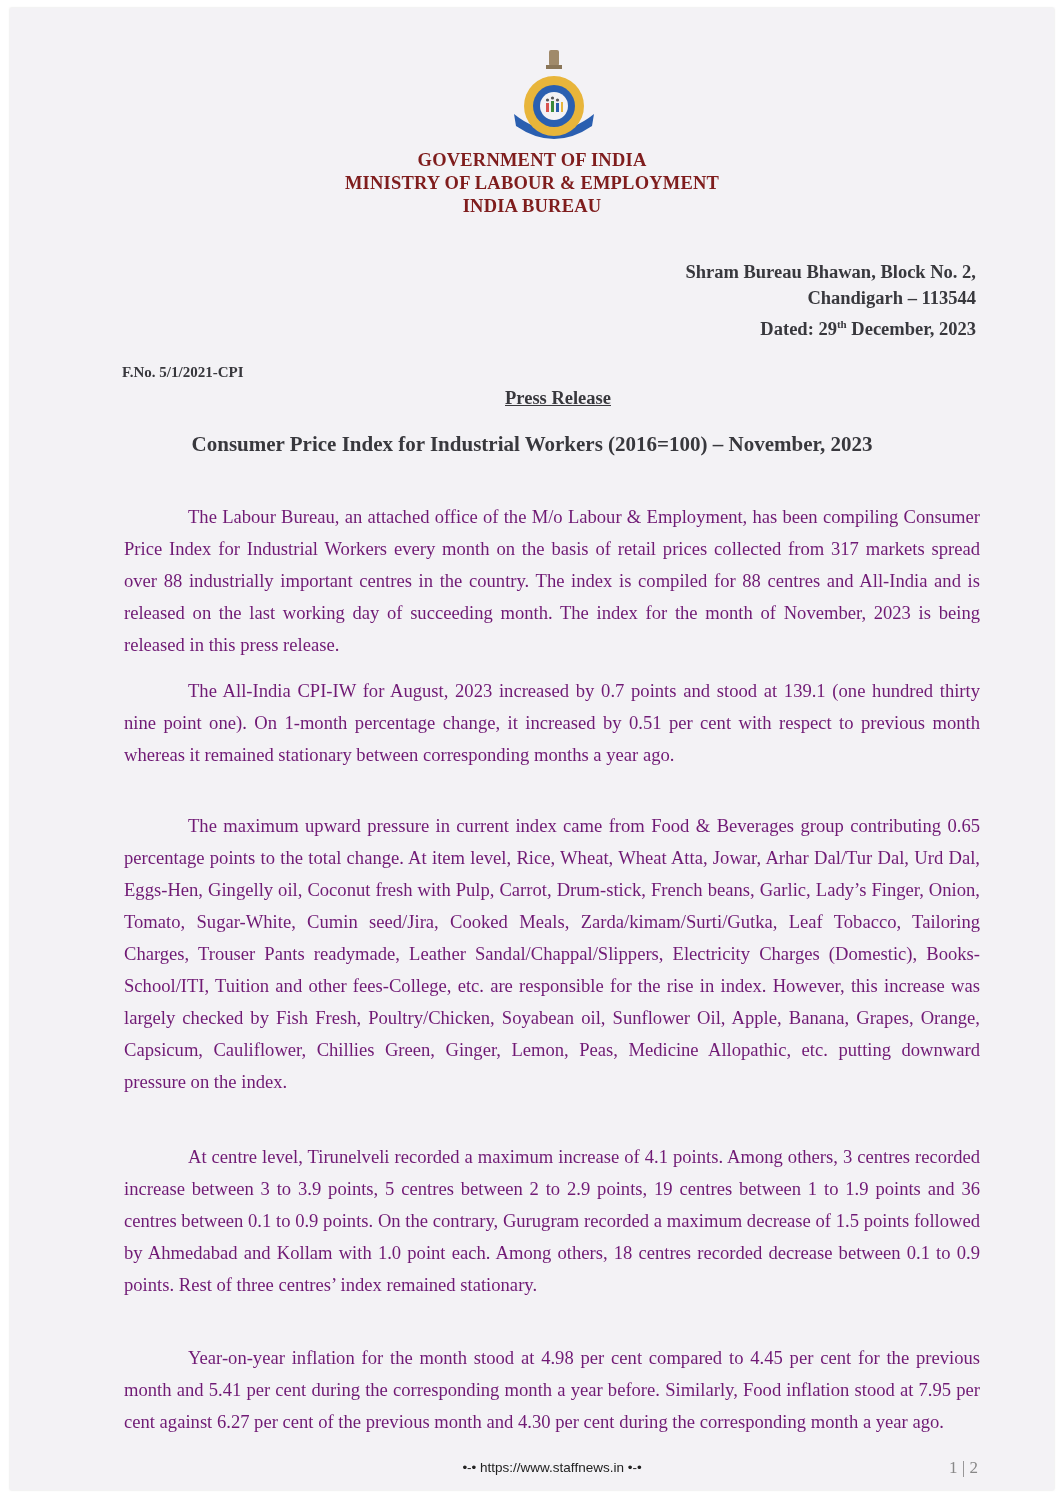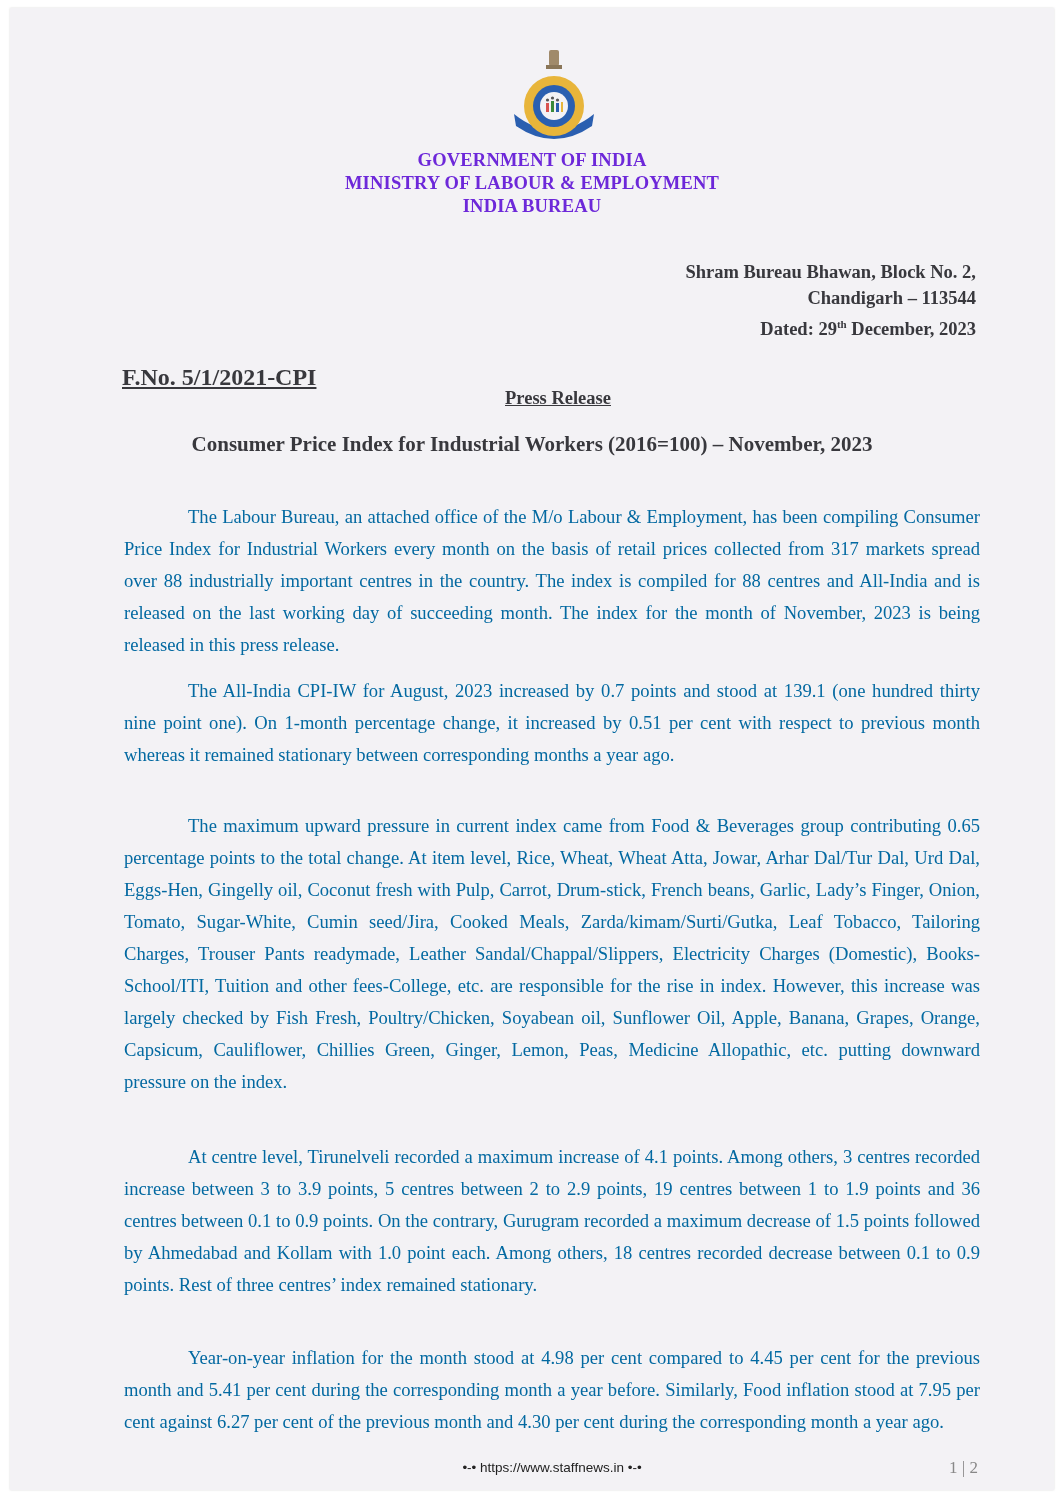--- a/index.html
+++ b/index.html
@@ -22,7 +22,7 @@
   }
   .hdr {
     position: absolute; left: 0; width: 1044px; text-align: center;
-    font-weight: bold; font-size: 18.5px; color: #6d28d9; letter-spacing: 0.2px;
+    font-weight: bold; font-size: 18.5px; color: #7f1d1d; letter-spacing: 0.2px;
   }
   .hdr.l1 { top: 142px; }
   .hdr.l2 { top: 165px; }

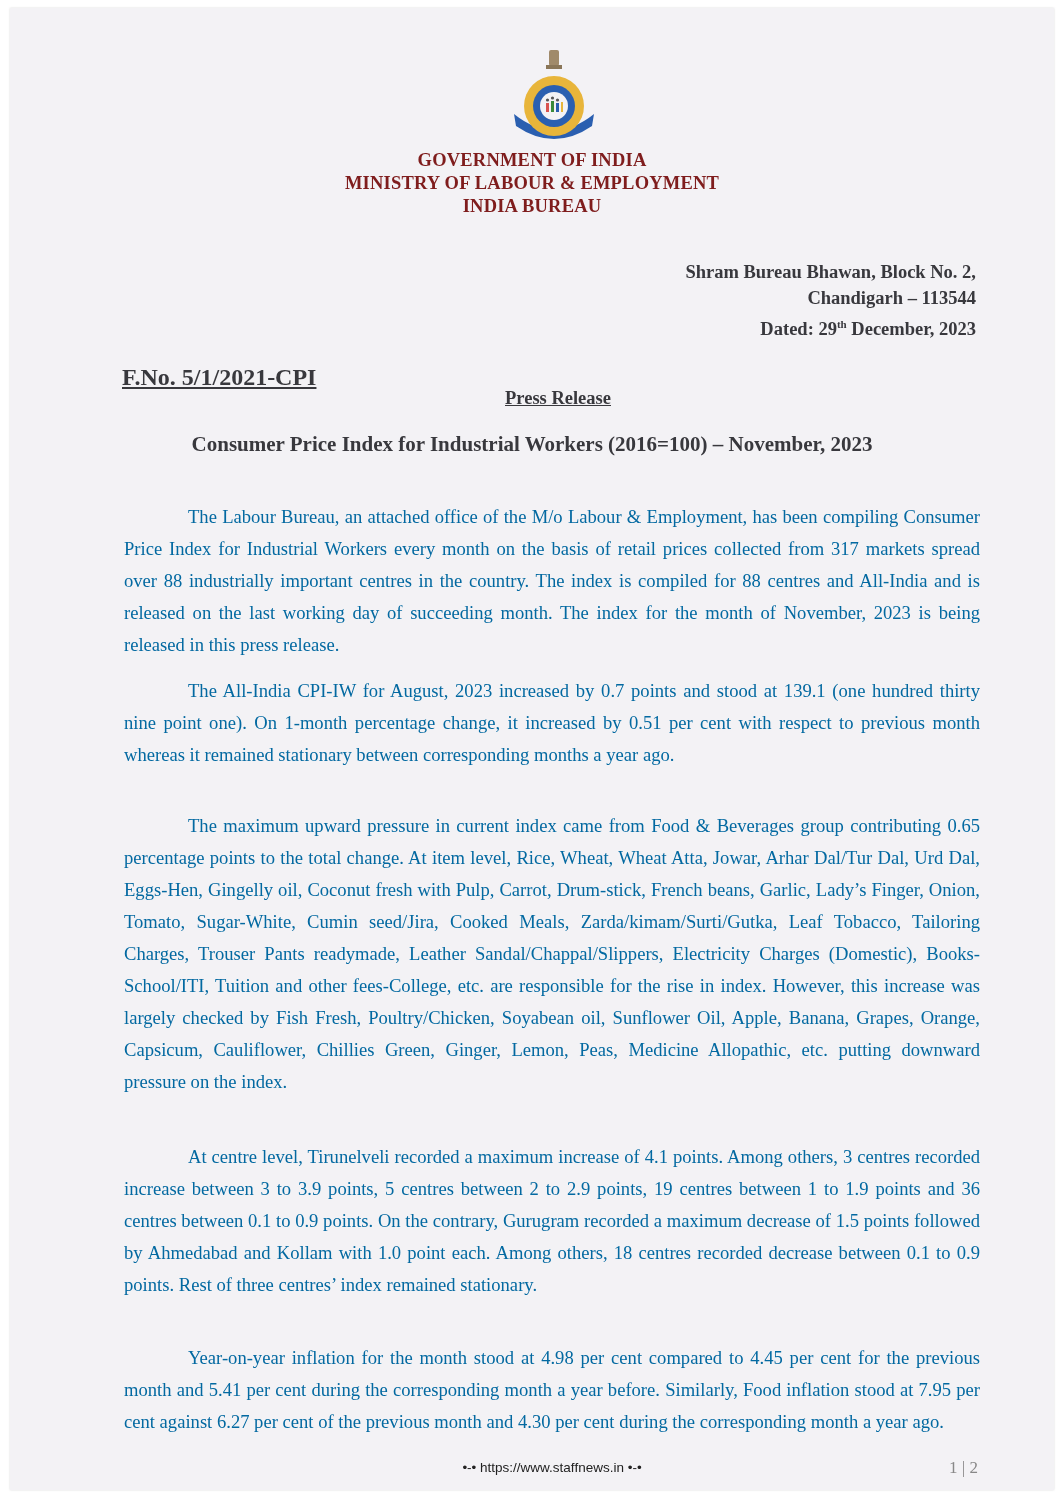--- a/index.html
+++ b/index.html
@@ -34,7 +34,7 @@
   .addr sup { font-size: 11px; }
   .fno {
     position: absolute; left: 112px; top: 356px;
-    font-size: 24px; font-weight: bold; color: #38383d; text-decoration: underline;
+    font-size: 15px; font-weight: bold; color: #38383d;
   }
   .pr {
     position: absolute; left: 0; width: 1096px; top: 380px; text-align: center;

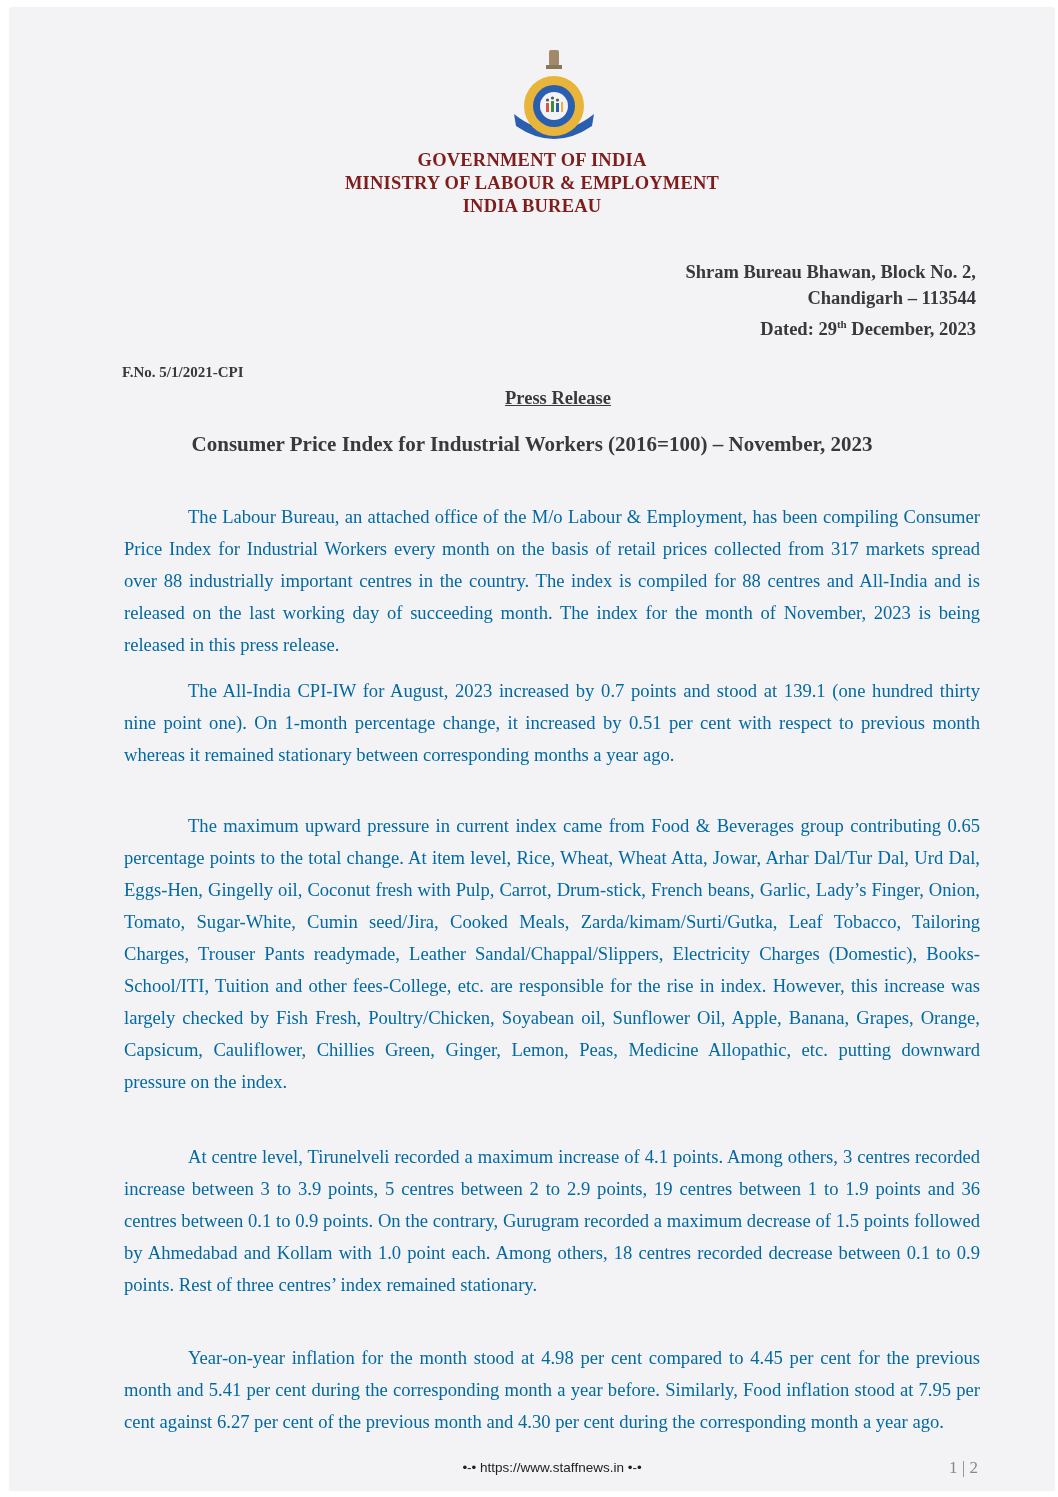--- a/index.html
+++ b/index.html
@@ -47,7 +47,7 @@
   .para {
     position: absolute; left: 114px; width: 856px;
     font-size: 18.6px; line-height: 32px; text-align: justify;
-    text-indent: 64px; color: #0369a1;
+    text-indent: 64px; color: #701a75;
   }
   .p1 { top: 474px; }
   .p2 { top: 648px; }

